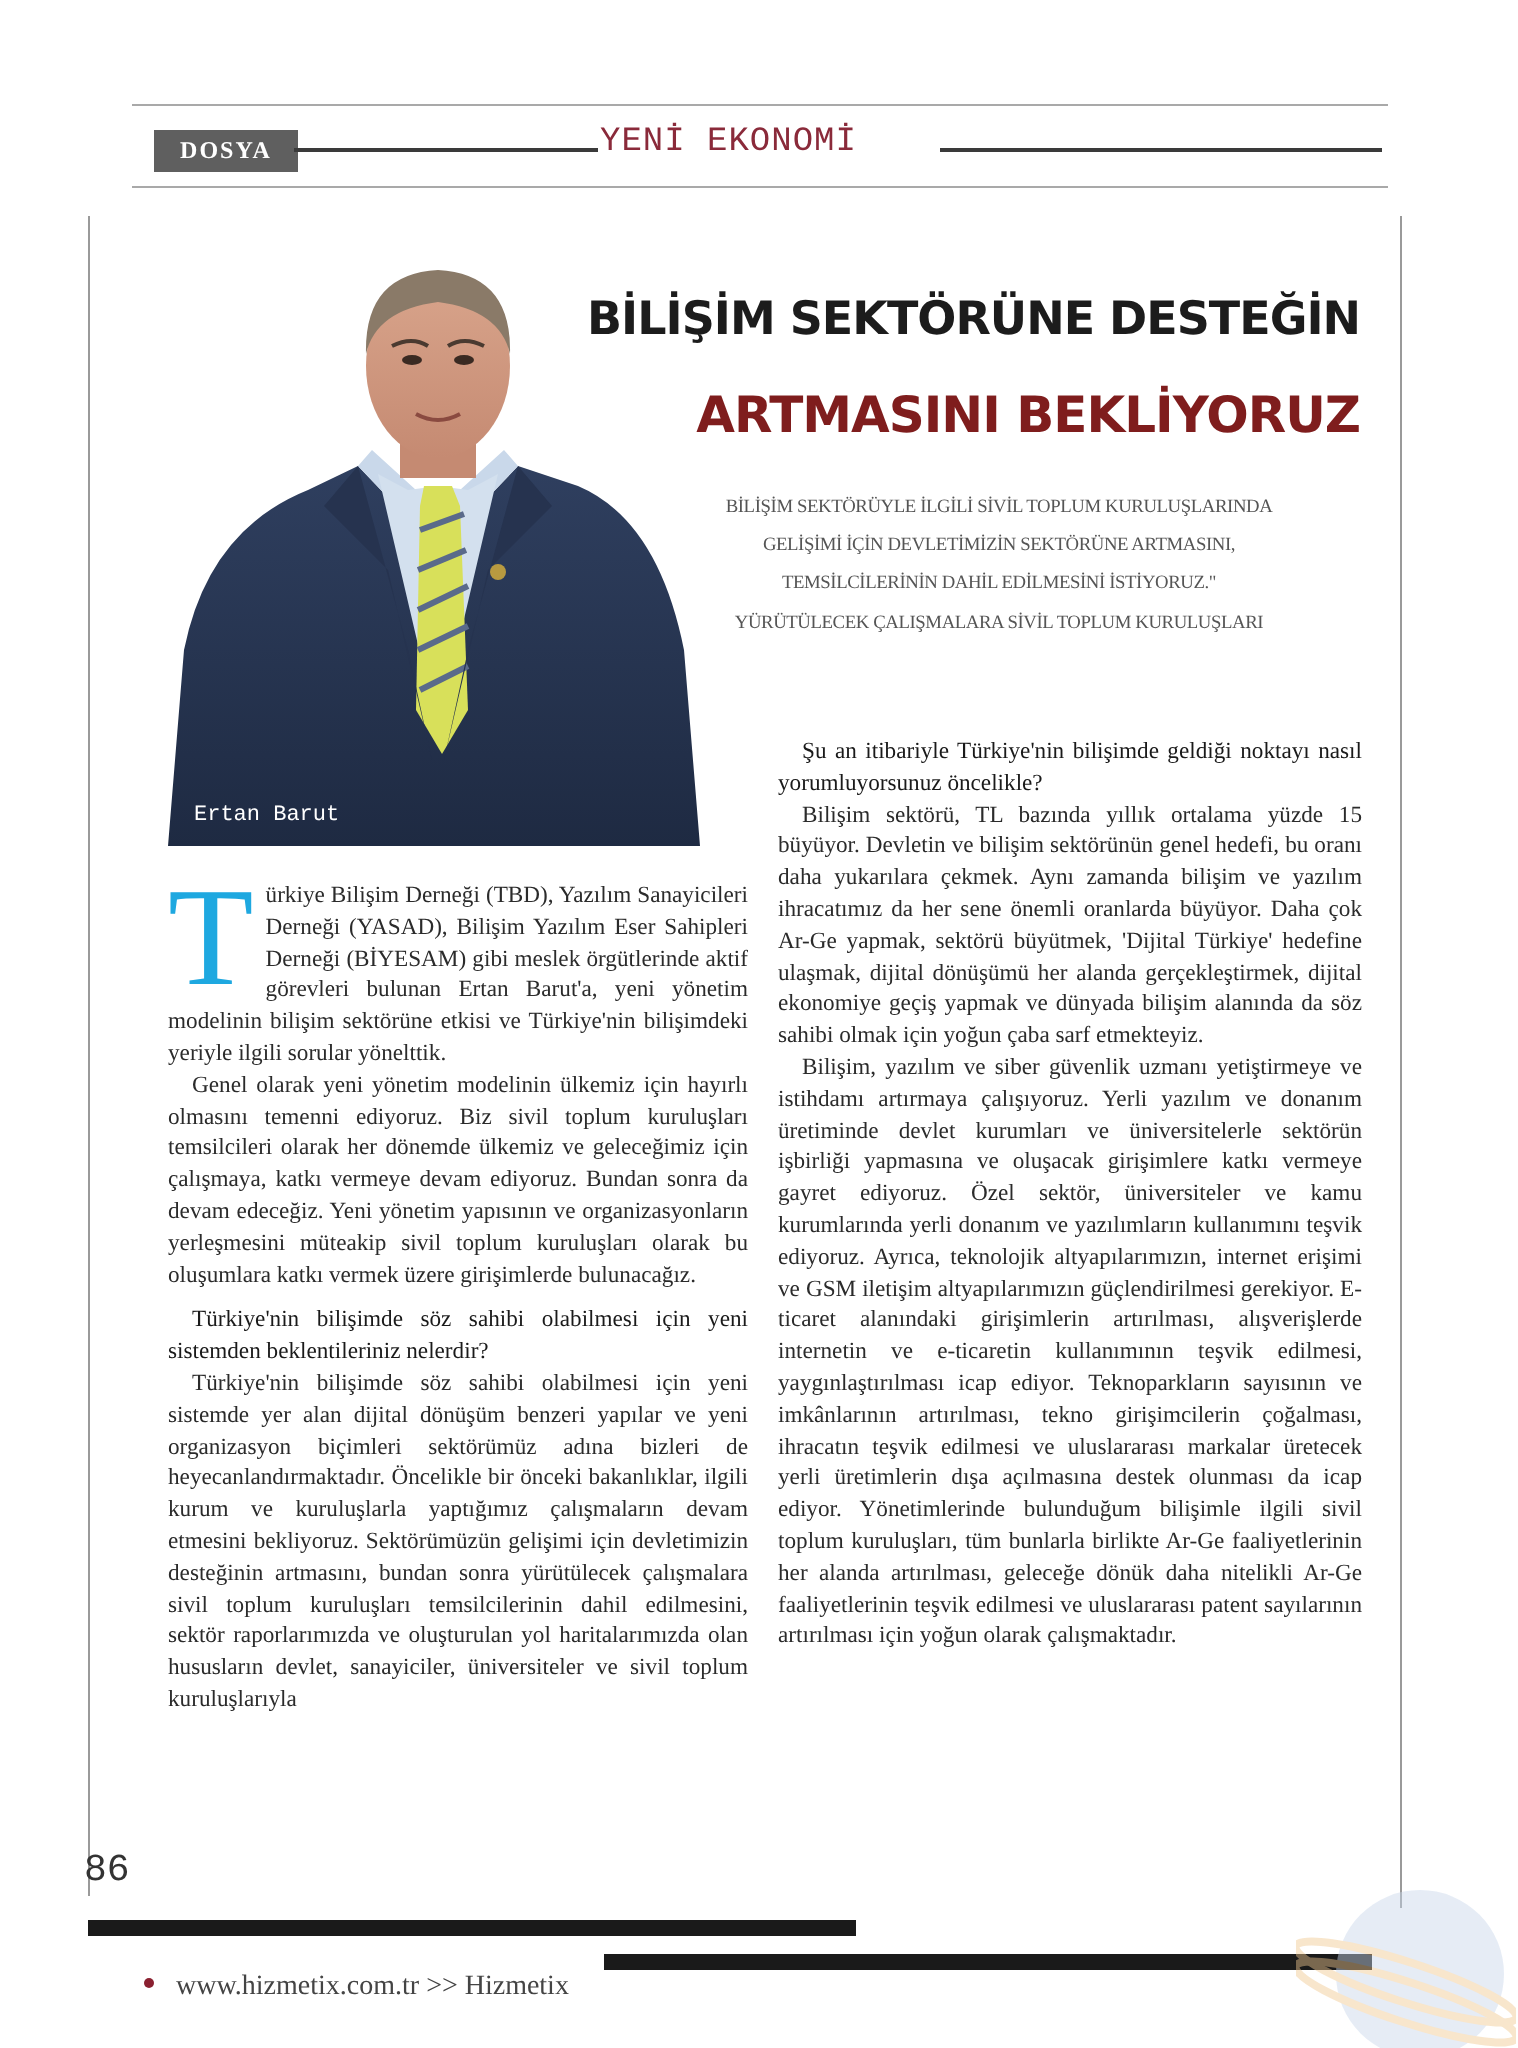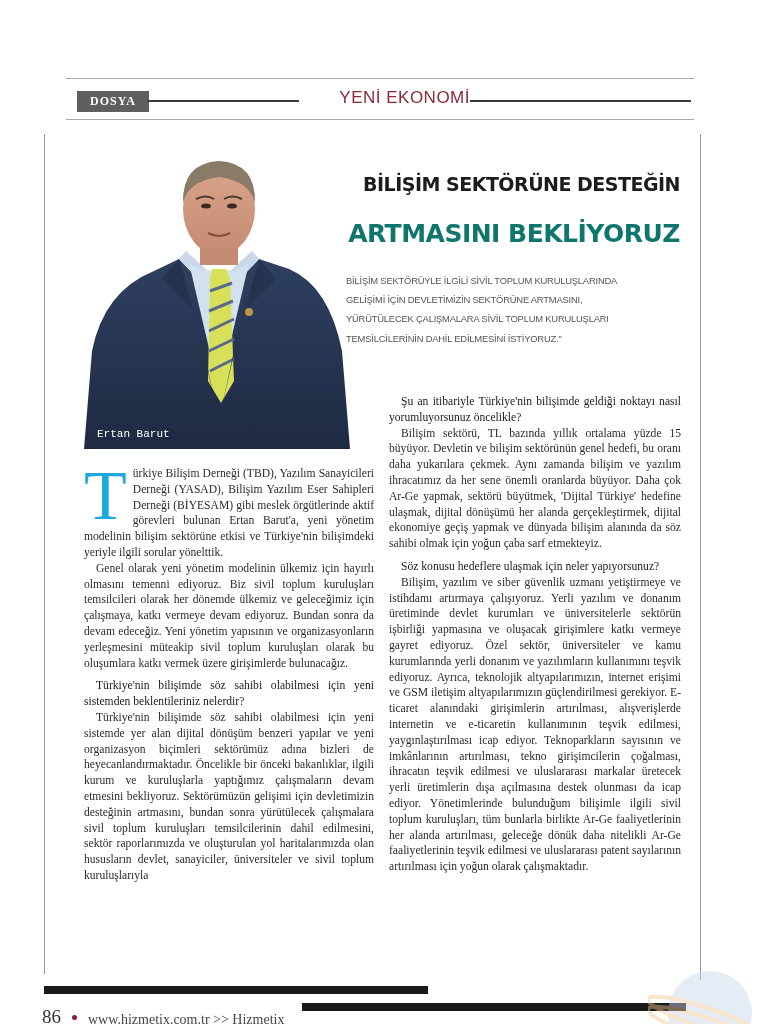--- a/index.html
+++ b/index.html
@@ -4,7 +4,7 @@
 <style>
   html, body { margin: 0; padding: 0; }
   body { width: 759px; height: 1024px; background: #ffffff; position: relative; overflow: hidden; font-family: "Liberation Serif", serif; color: #2a2a2a; }
-  .abs { position: absolute; margin-top: 26px; }
+  .abs { position: absolute; }
   .hr-top { left: 66px; top: 52px; width: 628px; height: 1px; background: #a9a9a9; }
   .hr-top2 { left: 66px; top: 93px; width: 628px; height: 1px; background: #a9a9a9; }
   .dosya { left: 77px; top: 65px; width: 72px; height: 21px; background: #5f5f5f; color: #fff; font-family: "Liberation Serif", serif; font-weight: bold; font-size: 12px; letter-spacing: 1px; display: flex; align-items: center; justify-content: center; }

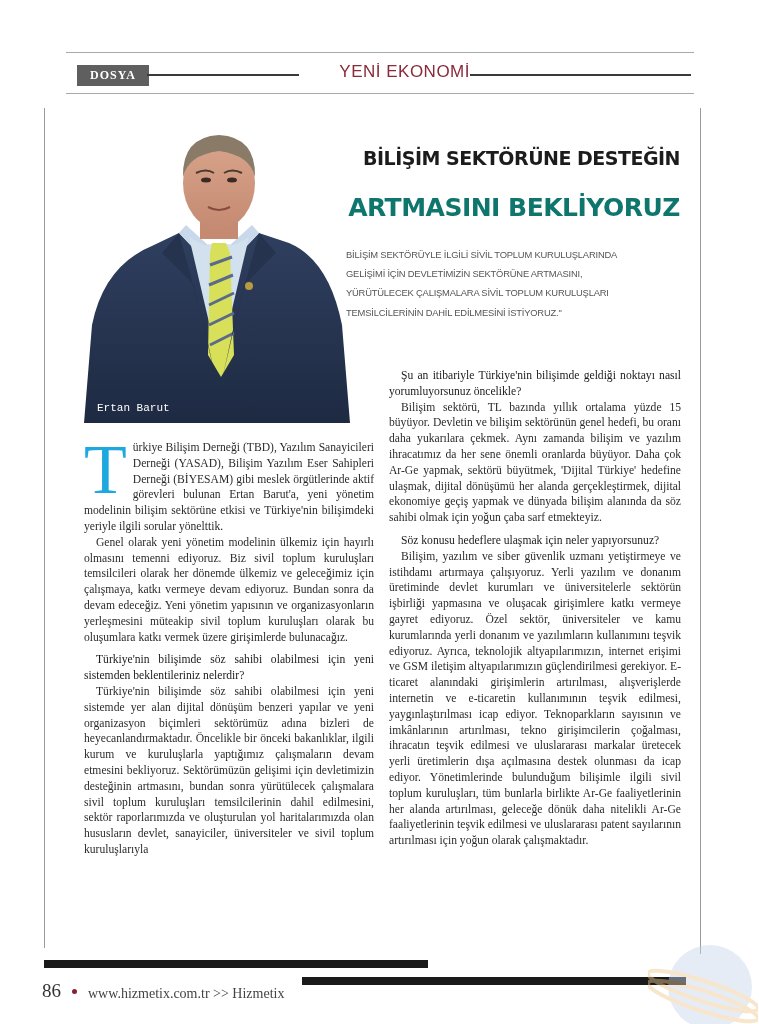--- a/index.html
+++ b/index.html
@@ -10,7 +10,7 @@
   .dosya { left: 77px; top: 65px; width: 72px; height: 21px; background: #5f5f5f; color: #fff; font-family: "Liberation Serif", serif; font-weight: bold; font-size: 12px; letter-spacing: 1px; display: flex; align-items: center; justify-content: center; }
   .rule-l { left: 147px; top: 74px; width: 152px; height: 2px; background: #3a3a3a; }
   .rule-r { left: 470px; top: 74px; width: 221px; height: 2px; background: #3a3a3a; }
-  .section { left: 300px; top: 62px; width: 170px; text-align: right; font-family: Liberation Sans, sans-serif; font-size: 17px; color: #8a2a3a; letter-spacing: 0.5px; }
+  .section { left: 300px; top: 62px; width: 170px; text-align: left; font-family: Liberation Mono, monospace; font-size: 17px; color: #8a2a3a; letter-spacing: 0.5px; }
   .vline-l { left: 44px; top: 108px; width: 1px; height: 840px; background: #9a9a9a; }
   .vline-r { left: 700px; top: 108px; width: 1px; height: 846px; background: #9a9a9a; }
 

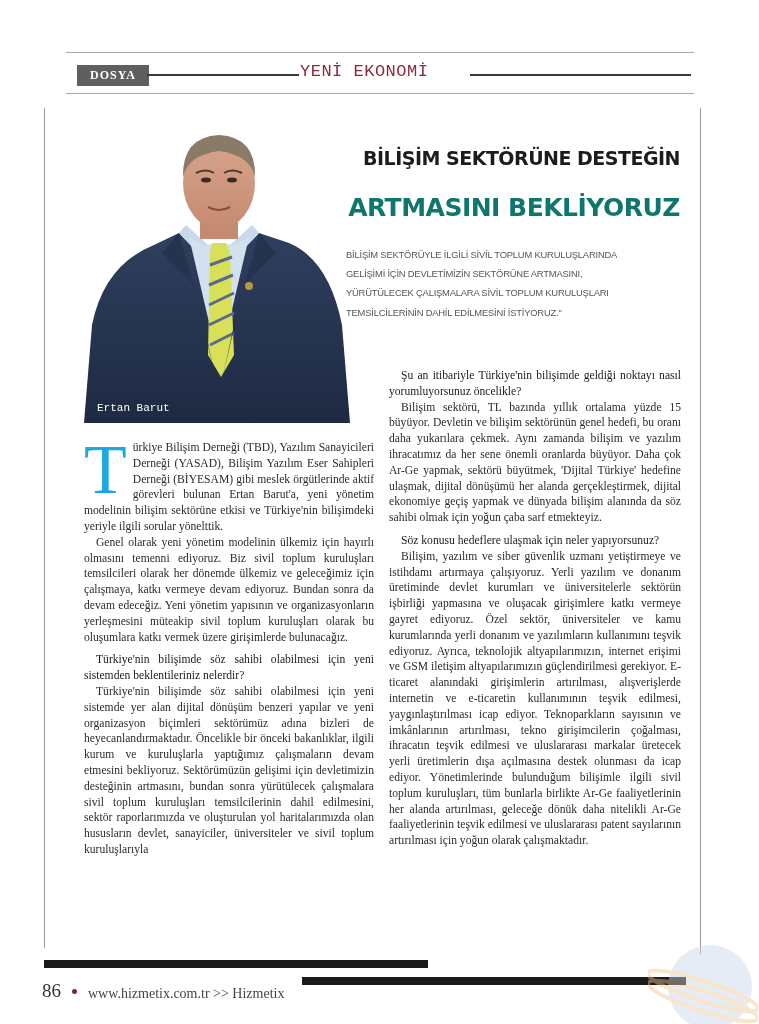--- a/index.html
+++ b/index.html
@@ -20,7 +20,7 @@
   .caption { left: 97px; top: 402px; color: #fff; font-family: Liberation Mono, monospace; font-size: 11px; }
 
   
-  .h1 { left: 250px; top: 147px; width: 430px; text-align: right; font-family: "DejaVu Sans", sans-serif; font-weight: bold; font-size: 19px; color: #1c1c1c; letter-spacing: -0.5px; }
+  .h1 { left: 250px; top: 147px; width: 430px; text-align: right; font-family: "DejaVu Sans", sans-serif; font-weight: bold; font-size: 23px; color: #1c1c1c; letter-spacing: -0.5px; }
   .h2 { left: 250px; top: 193px; width: 430px; text-align: right; font-family: "DejaVu Sans", sans-serif; font-weight: bold; font-size: 25px; color: #0f766e; letter-spacing: -0.5px; }
   .deck { left: 346px; top: 245px; width: 351px; text-align: left; font-family: Liberation Sans, sans-serif; font-size: 9.4px; line-height: 19.2px; color: #555; letter-spacing: -0.2px; }
 

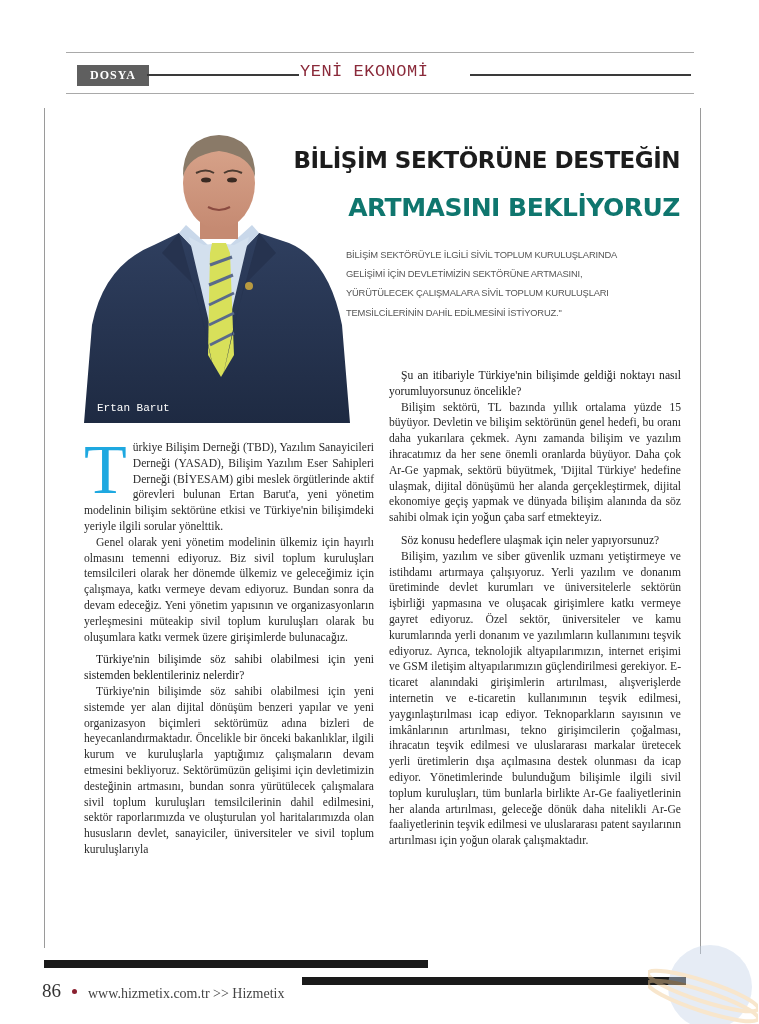--- a/index.html
+++ b/index.html
@@ -21,7 +21,7 @@
 
   
   .h1 { left: 250px; top: 147px; width: 430px; text-align: right; font-family: "DejaVu Sans", sans-serif; font-weight: bold; font-size: 23px; color: #1c1c1c; letter-spacing: -0.5px; }
-  .h2 { left: 250px; top: 193px; width: 430px; text-align: right; font-family: "DejaVu Sans", sans-serif; font-weight: bold; font-size: 25px; color: #0f766e; letter-spacing: -0.5px; }
+  .h2 { left: 250px; top: 193px; width: 430px; text-align: right; font-family: "DejaVu Sans", sans-serif; font-weight: bold; font-size: 25px; color: #7f1d1d; letter-spacing: -0.5px; }
   .deck { left: 346px; top: 245px; width: 351px; text-align: left; font-family: Liberation Sans, sans-serif; font-size: 9.4px; line-height: 19.2px; color: #555; letter-spacing: -0.2px; }
 
   

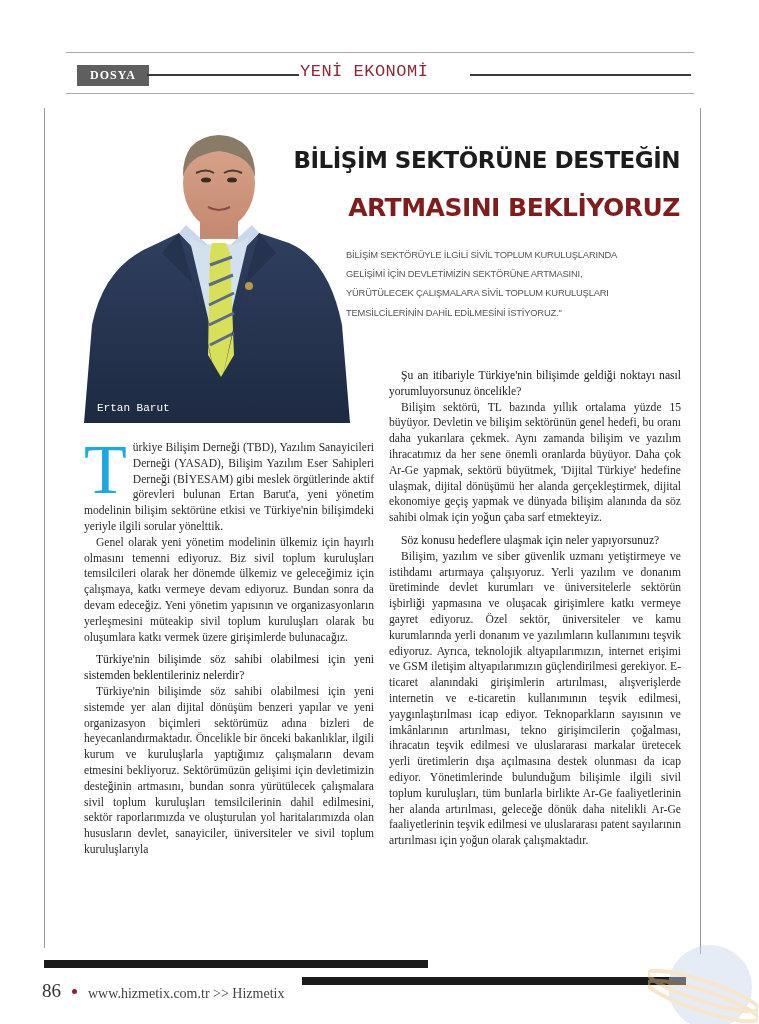--- a/index.html
+++ b/index.html
@@ -22,7 +22,7 @@
   
   .h1 { left: 250px; top: 147px; width: 430px; text-align: right; font-family: "DejaVu Sans", sans-serif; font-weight: bold; font-size: 23px; color: #1c1c1c; letter-spacing: -0.5px; }
   .h2 { left: 250px; top: 193px; width: 430px; text-align: right; font-family: "DejaVu Sans", sans-serif; font-weight: bold; font-size: 25px; color: #7f1d1d; letter-spacing: -0.5px; }
-  .deck { left: 346px; top: 245px; width: 351px; text-align: left; font-family: Liberation Sans, sans-serif; font-size: 9.4px; line-height: 19.2px; color: #555; letter-spacing: -0.2px; }
+  .deck { left: 324px; top: 245px; width: 351px; text-align: center; font-family: Liberation Serif, serif; font-size: 9.4px; line-height: 19.2px; color: #555; letter-spacing: -0.2px; }
 
   
   .col { font-family: "Liberation Serif", serif; font-size: 11.6px; line-height: 15.8px; color: #2b2b2b; text-align: justify; }

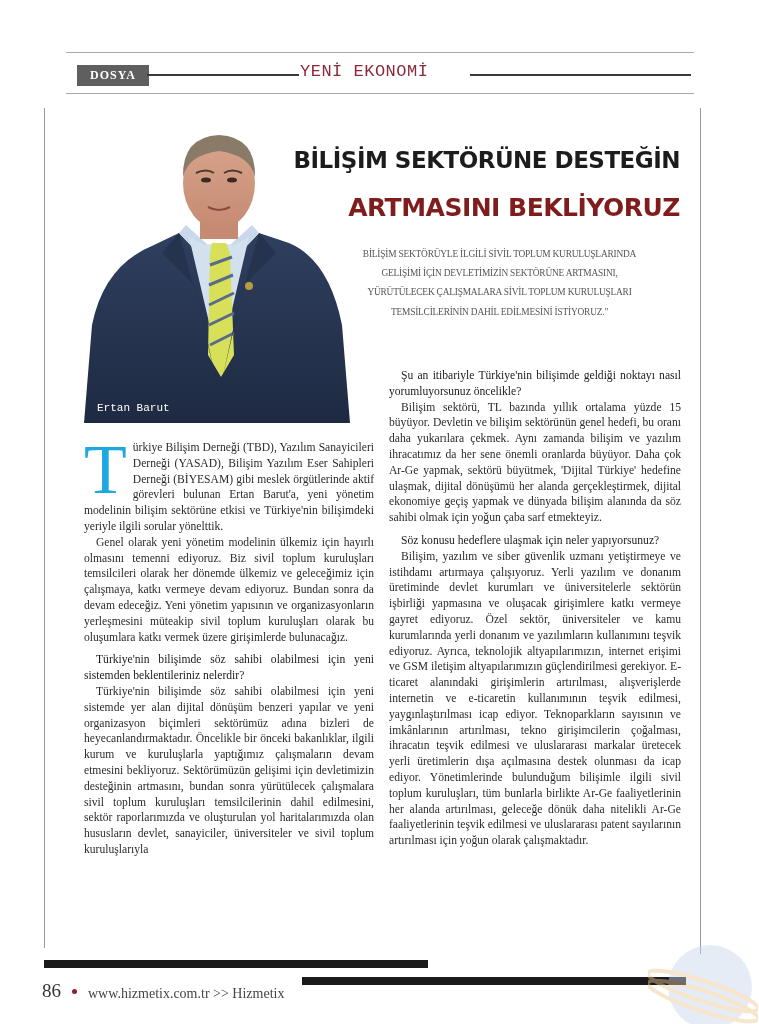--- a/index.html
+++ b/index.html
@@ -99,8 +99,8 @@
 <div class="abs deck">
   <div>BİLİŞİM SEKTÖRÜYLE İLGİLİ SİVİL TOPLUM KURULUŞLARINDA</div>
   <div>GELİŞİMİ İÇİN DEVLETİMİZİN SEKTÖRÜNE ARTMASINI,</div>
+  <div>TEMSİLCİLERİNİN DAHİL EDİLMESİNİ İSTİYORUZ."</div>
   <div>YÜRÜTÜLECEK ÇALIŞMALARA SİVİL TOPLUM KURULUŞLARI</div>
-  <div>TEMSİLCİLERİNİN DAHİL EDİLMESİNİ İSTİYORUZ."</div>
 </div>
 
 <div class="abs col col-l">

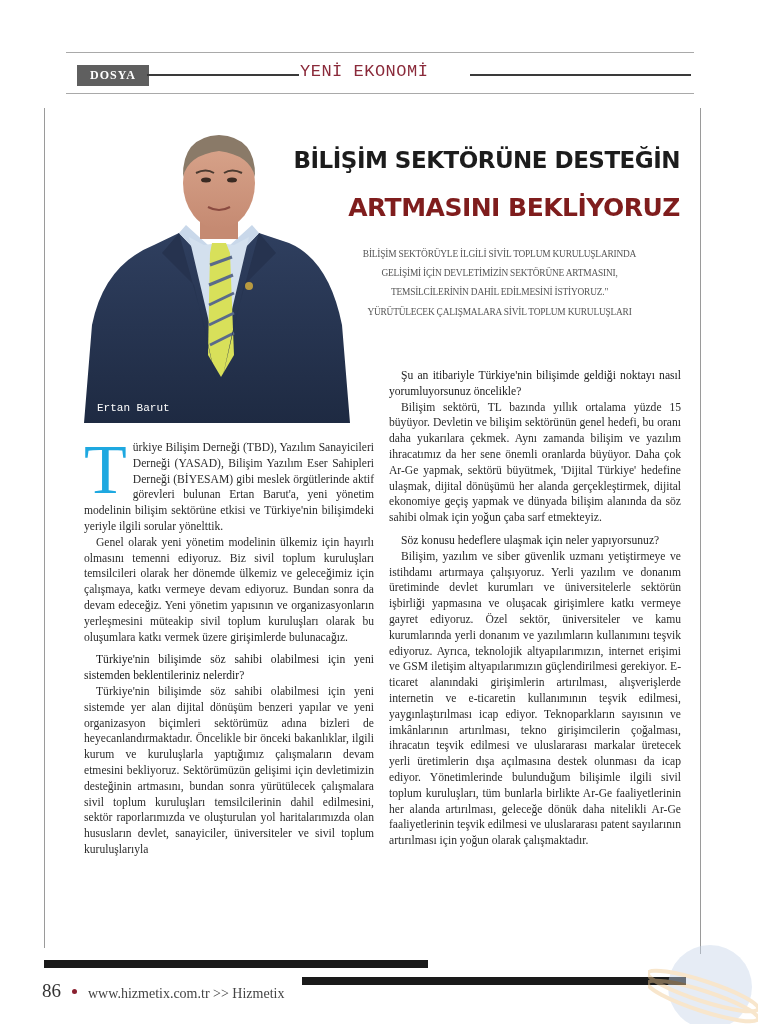--- a/index.html
+++ b/index.html
@@ -113,7 +113,6 @@
 <div class="abs col col-r">
   <h3>Şu an itibariyle Türkiye'nin bilişimde geldiği noktayı nasıl yorumluyorsunuz öncelikle?</h3>
   <p>Bilişim sektörü, TL bazında yıllık ortalama yüzde 15 büyüyor. Devletin ve bilişim sektörünün genel hedefi, bu oranı daha yukarılara çekmek. Aynı zamanda bilişim ve yazılım ihracatımız da her sene önemli oranlarda büyüyor. Daha çok Ar-Ge yapmak, sektörü büyütmek, 'Dijital Türkiye' hedefine ulaşmak, dijital dönüşümü her alanda gerçekleştirmek, dijital ekonomiye geçiş yapmak ve dünyada bilişim alanında da söz sahibi olmak için yoğun çaba sarf etmekteyiz.</p>
-  <h3>Söz konusu hedeflere ulaşmak için neler yapıyorsunuz?</h3>
   <p>Bilişim, yazılım ve siber güvenlik uzmanı yetiştirmeye ve istihdamı artırmaya çalışıyoruz. Yerli yazılım ve donanım üretiminde devlet kurumları ve üniversitelerle sektörün işbirliği yapmasına ve oluşacak girişimlere katkı vermeye gayret ediyoruz. Özel sektör, üniversiteler ve kamu kurumlarında yerli donanım ve yazılımların kullanımını teşvik ediyoruz. Ayrıca, teknolojik altyapılarımızın, internet erişimi ve GSM iletişim altyapılarımızın güçlendirilmesi gerekiyor. E-ticaret alanındaki girişimlerin artırılması, alışverişlerde internetin ve e-ticaretin kullanımının teşvik edilmesi, yaygınlaştırılması icap ediyor. Teknoparkların sayısının ve imkânlarının artırılması, tekno girişimcilerin çoğalması, ihracatın teşvik edilmesi ve uluslararası markalar üretecek yerli üretimlerin dışa açılmasına destek olunması da icap ediyor. Yönetimlerinde bulunduğum bilişimle ilgili sivil toplum kuruluşları, tüm bunlarla birlikte Ar-Ge faaliyetlerinin her alanda artırılması, geleceğe dönük daha nitelikli Ar-Ge faaliyetlerinin teşvik edilmesi ve uluslararası patent sayılarının artırılması için yoğun olarak çalışmaktadır.</p>
 </div>
 

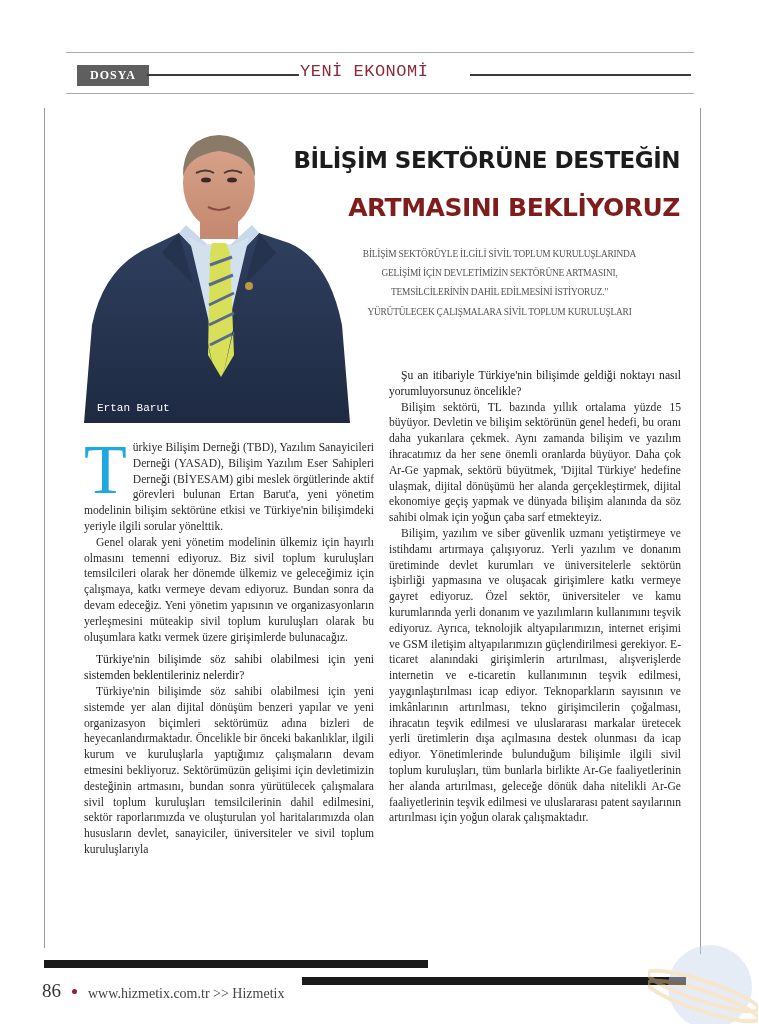--- a/index.html
+++ b/index.html
@@ -36,7 +36,7 @@
   
   .bar1 { left: 44px; top: 960px; width: 384px; height: 8px; background: #1a1a1a; }
   .bar2 { left: 302px; top: 977px; width: 384px; height: 8px; background: #1a1a1a; }
-  .pagenum { left: 42px; top: 980px; font-family: Liberation Serif, serif; font-size: 19px; color: #333; }
+  .pagenum { left: 42px; top: 924px; font-family: Liberation Mono, monospace; font-size: 19px; color: #333; }
   .dot { left: 72px; top: 989px; width: 5px; height: 5px; border-radius: 50%; background: #8a2030; }
   .url { left: 88px; top: 986px; font-family: "Liberation Serif", serif; font-size: 14px; color: #444; }
   .globe { left: 648px; top: 935px; width: 110px; height: 100px; opacity: 0.45; }

